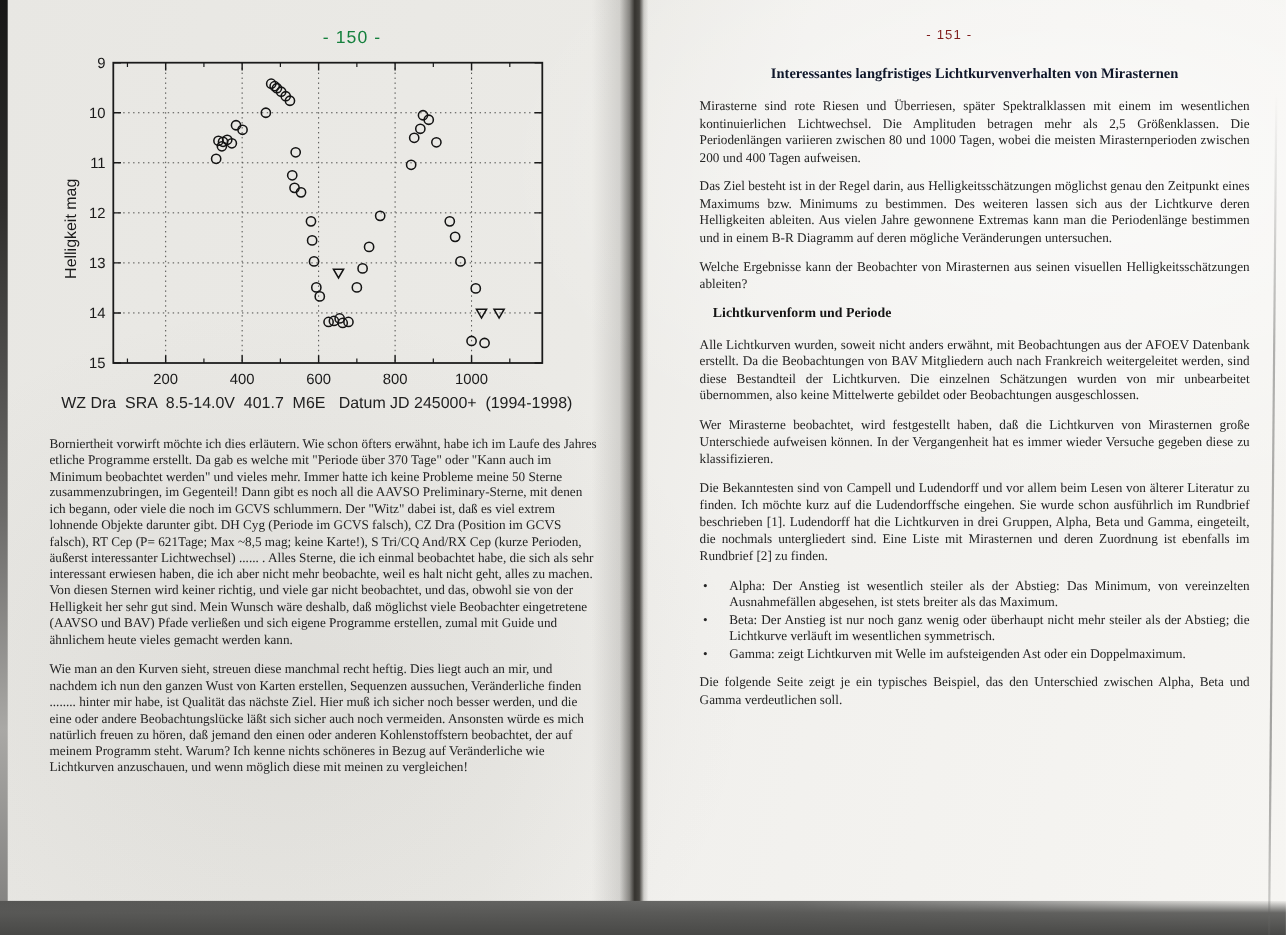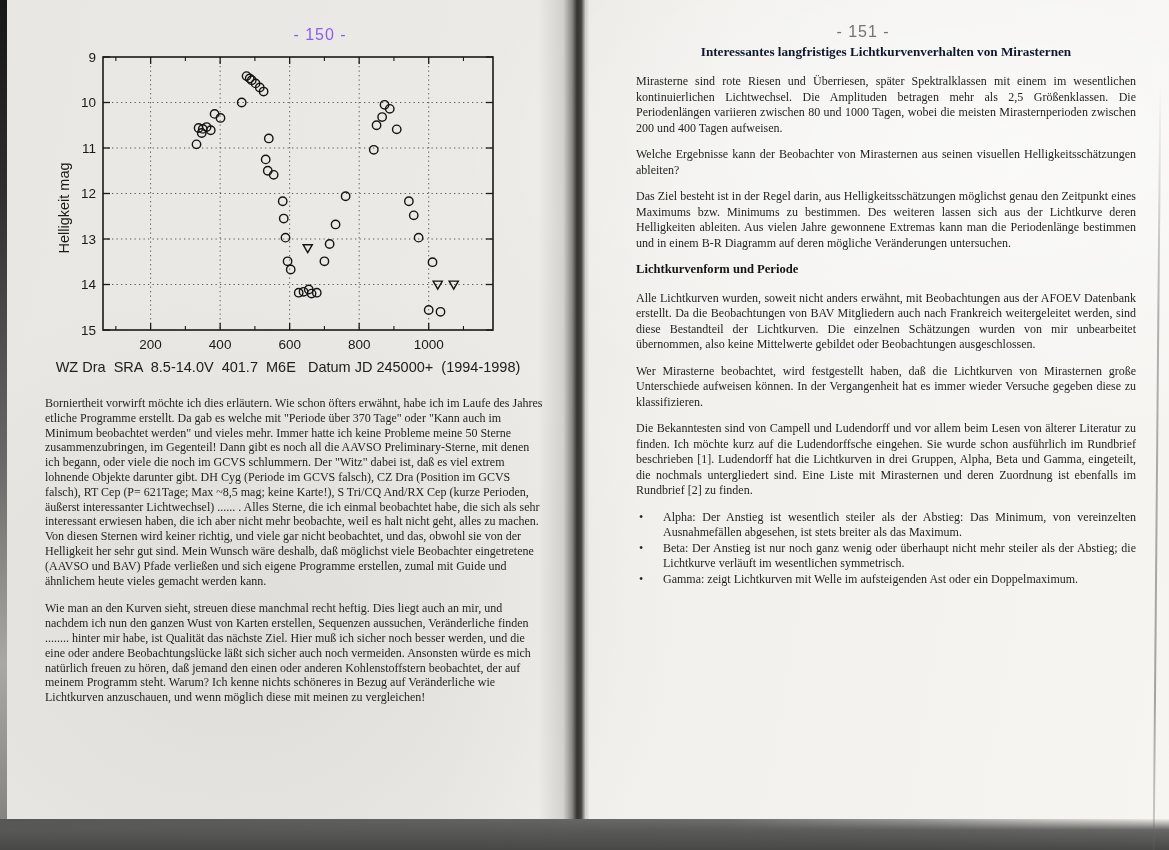--- a/index.html
+++ b/index.html
@@ -30,7 +30,7 @@
 
   
   #pagenum-left{left:240px;top:26px;width:160px;text-align:center;
-    font-family:"Liberation Sans",sans-serif;font-size:16px;letter-spacing:1px;color:#8b5cf6;}
+    font-family:"Liberation Sans",sans-serif;font-size:16px;letter-spacing:1px;color:#15803d;}
   #chart{left:56px;top:50px;}
   #chart svg{display:block;}
   #caption{left:48px;top:359px;width:480px;text-align:center;white-space:pre;

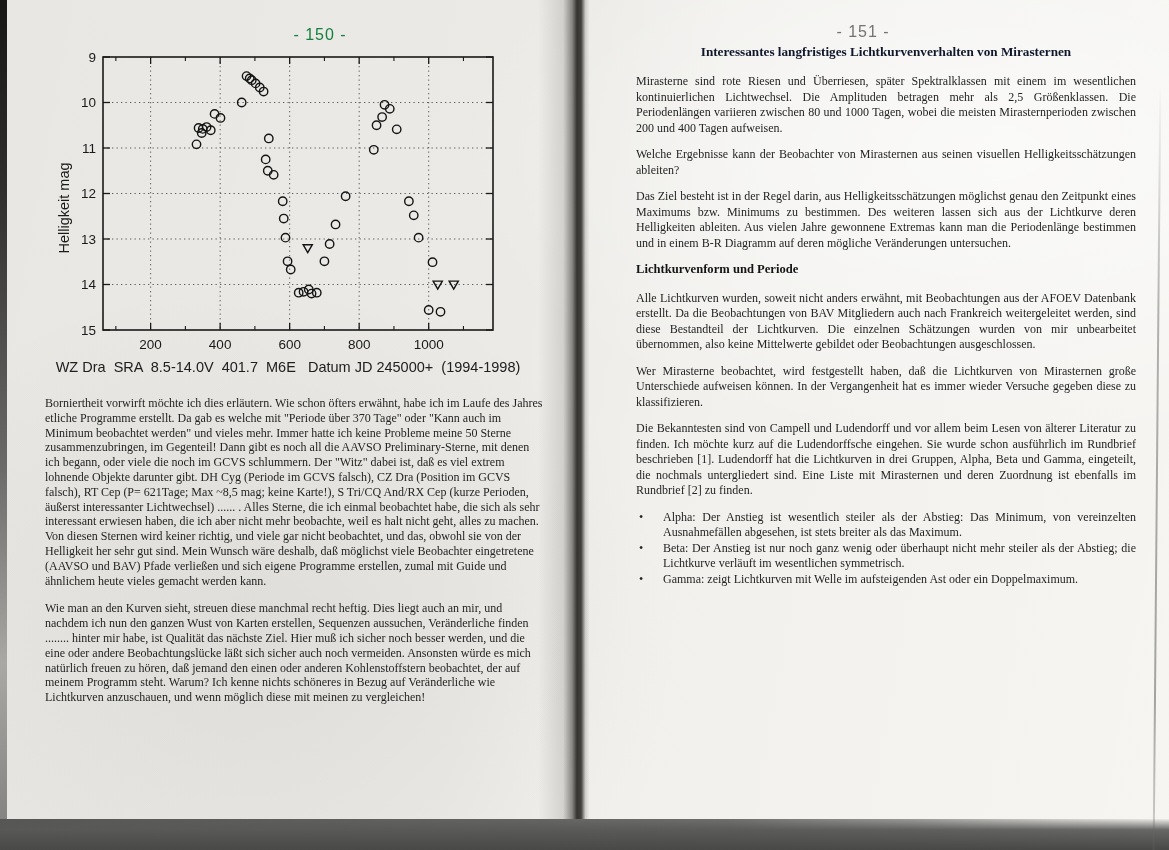--- a/index.html
+++ b/index.html
@@ -40,8 +40,8 @@
 
   
   #rp{left:636px;top:24px;width:500px;font-size:12px;line-height:15.5px;}
-  #rp .pagenum{text-align:center;padding-right:46px;margin:0 0 4px 0;
-    font-family:"Liberation Sans",sans-serif;font-size:16px;letter-spacing:1px;color:#737373;}
+  #rp .pagenum{text-align:center;padding-right:46px;margin:0 0 19px 0;
+    font-family:"Liberation Sans",sans-serif;font-size:12px;letter-spacing:1px;color:#7f1d1d;}
   #rp .title{text-align:center;font-weight:bold;font-size:13.2px;color:#0f172a;margin:0 0 15px 0;}
   #rp p{margin:4px 0 11px 0;text-align:justify;}
   #rp .heading{font-weight:bold;font-size:12.6px;color:#141414;margin:3px 0 13px 0;}

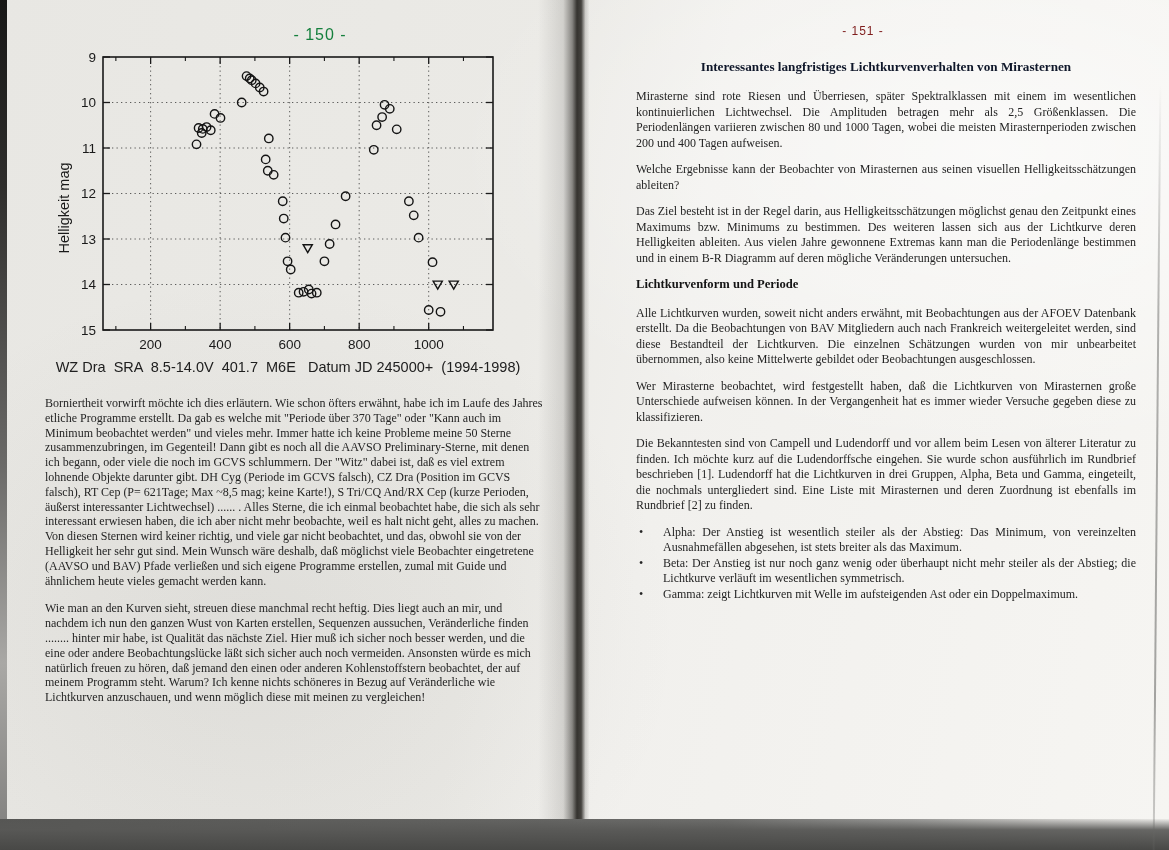--- a/index.html
+++ b/index.html
@@ -184,8 +184,8 @@
   <div class="pagenum">- 151 -</div>
   <div class="title">Interessantes langfristiges Lichtkurvenverhalten von Mirasternen</div>
   <p>Mirasterne sind rote Riesen und Überriesen, später Spektralklassen mit einem im wesentlichen kontinuierlichen Lichtwechsel. Die Amplituden betragen mehr als 2,5 Größenklassen. Die Periodenlängen variieren zwischen 80 und 1000 Tagen, wobei die meisten Mirasternperioden zwischen 200 und 400 Tagen aufweisen.</p>
+  <p>Das Ziel besteht ist in der Regel darin, aus Helligkeitsschätzungen möglichst genau den Zeitpunkt eines Maximums bzw. Minimums zu bestimmen. Des weiteren lassen sich aus der Lichtkurve deren Helligkeiten ableiten. Aus vielen Jahre gewonnene Extremas kann man die Periodenlänge bestimmen und in einem B-R Diagramm auf deren mögliche Veränderungen untersuchen.</p>
   <p>Welche Ergebnisse kann der Beobachter von Mirasternen aus seinen visuellen Helligkeitsschätzungen ableiten?</p>
-  <p>Das Ziel besteht ist in der Regel darin, aus Helligkeitsschätzungen möglichst genau den Zeitpunkt eines Maximums bzw. Minimums zu bestimmen. Des weiteren lassen sich aus der Lichtkurve deren Helligkeiten ableiten. Aus vielen Jahre gewonnene Extremas kann man die Periodenlänge bestimmen und in einem B-R Diagramm auf deren mögliche Veränderungen untersuchen.</p>
   <div class="heading">Lichtkurvenform und Periode</div>
   <p>Alle Lichtkurven wurden, soweit nicht anders erwähnt, mit Beobachtungen aus der AFOEV Datenbank erstellt. Da die Beobachtungen von BAV Mitgliedern auch nach Frankreich weitergeleitet werden, sind diese Bestandteil der Lichtkurven. Die einzelnen Schätzungen wurden von mir unbearbeitet übernommen, also keine Mittelwerte gebildet oder Beo­bachtungen ausgeschlossen.</p>
   <p>Wer Mirasterne beobachtet, wird festgestellt haben, daß die Lichtkurven von Mirasternen große Unterschiede aufweisen können. In der Vergangenheit hat es immer wieder Versuche gegeben diese zu klassifizieren.</p>

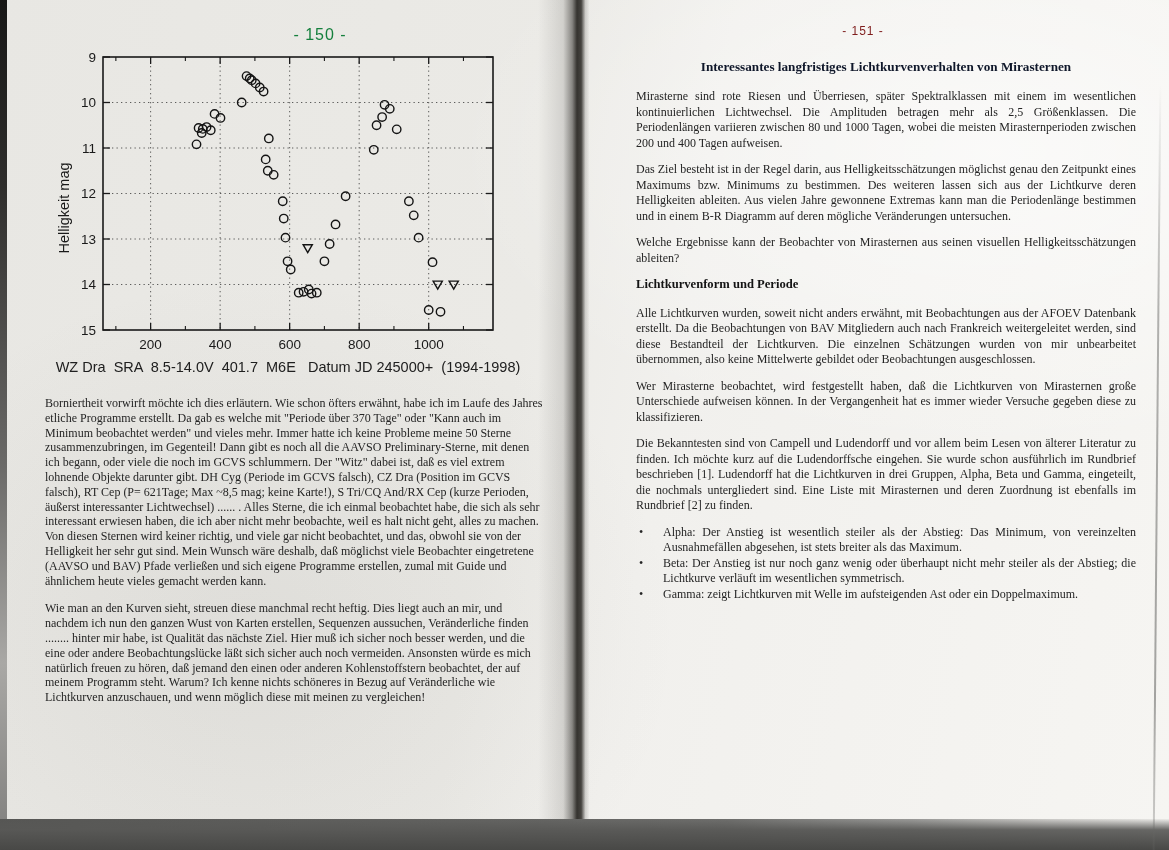--- a/index.html
+++ b/index.html
@@ -44,7 +44,7 @@
     font-family:"Liberation Sans",sans-serif;font-size:12px;letter-spacing:1px;color:#7f1d1d;}
   #rp .title{text-align:center;font-weight:bold;font-size:13.2px;color:#0f172a;margin:0 0 15px 0;}
   #rp p{margin:4px 0 11px 0;text-align:justify;}
-  #rp .heading{font-weight:bold;font-size:12.6px;color:#141414;margin:3px 0 13px 0;}
+  #rp .heading{font-weight:bold;font-size:12.6px;color:#141414;margin:3px 0 13px 12px;}
   #rp .bullets{margin:0 0 11px 0;}
   .bullet-item{display:flex;}
   .bullet-item .marker{flex:none;width:24px;padding-left:3px;}

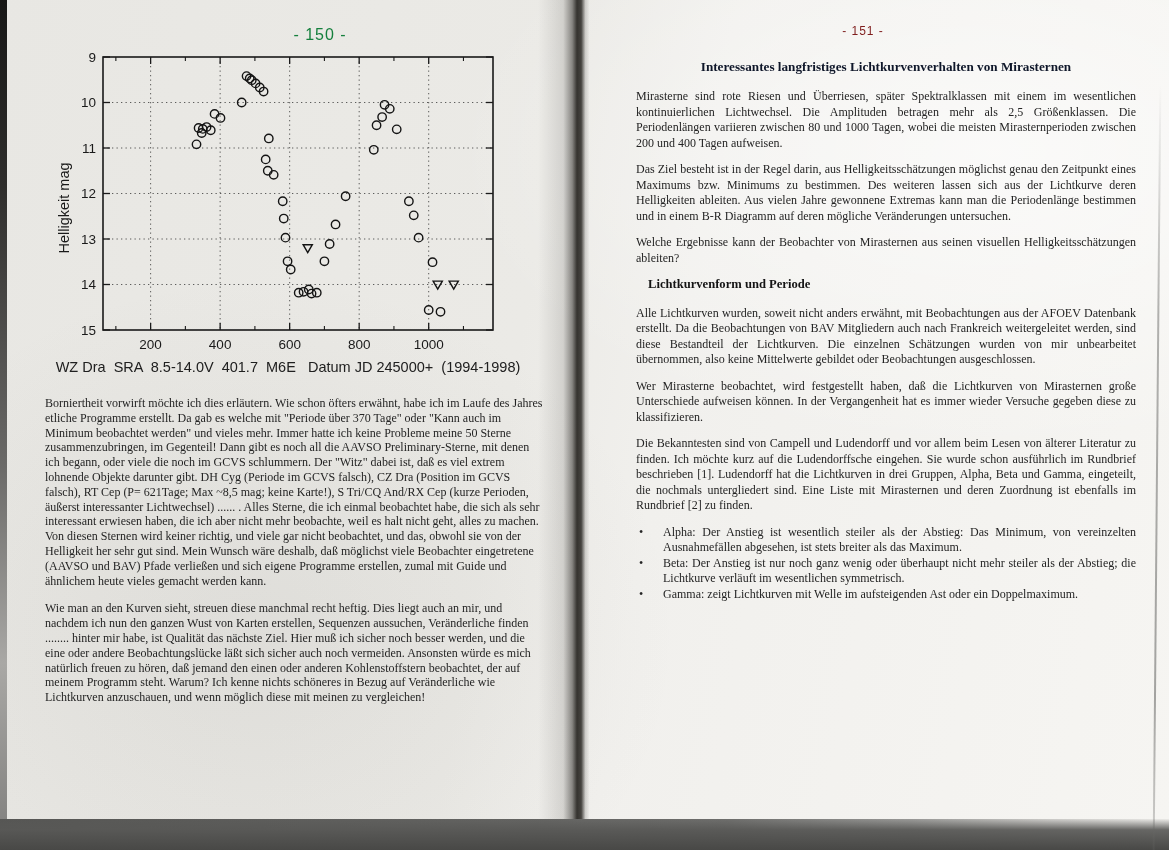--- a/index.html
+++ b/index.html
@@ -204,6 +204,7 @@
       <span class="btext">Gamma: zeigt Lichtkurven mit Welle im aufsteigenden Ast oder ein Doppelmaximum.</span>
     </div>
   </div>
+  <p>Die folgende Seite zeigt je ein typisches Beispiel, das den Unterschied zwischen Alpha, Beta und Gamma verdeutlichen soll.</p>
 </div>
 
 </body></html>

